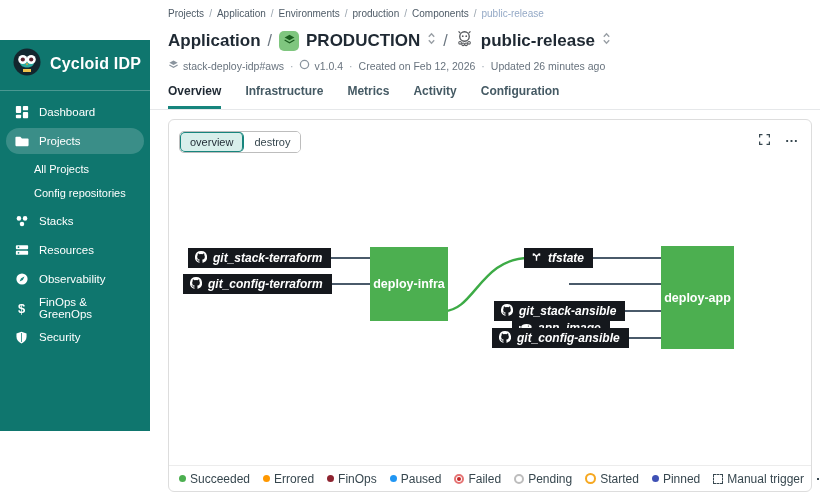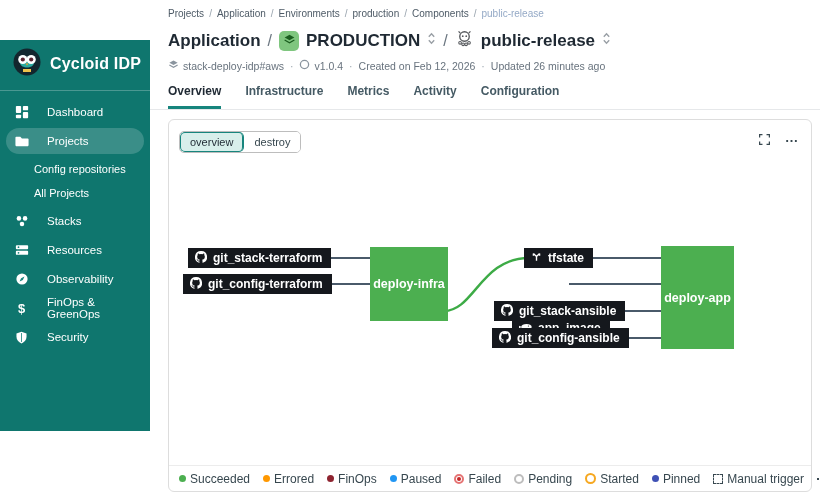--- a/index.html
+++ b/index.html
@@ -12,7 +12,7 @@
   .logo-row { display:flex; align-items:center; gap:9px; padding:8px 0 8px 13px; }
   .logo-title { font-size:16px; font-weight:bold; letter-spacing:.2px; }
   .side-div { height:1px; background:rgba(255,255,255,.25); margin:2px 0 8px 0; }
-  .nav-item { display:flex; align-items:center; gap:18px; height:26px;
+  .nav-item { display:flex; align-items:center; gap:10px; height:26px;
     margin:3px 6px; padding:0 8px; border-radius:13px; font-size:11.5px; cursor:pointer; }
   .nav-item.sel { background:rgba(255,255,255,.18); }
   .nav-sub { padding-left:34px; font-size:11px; height:24px; display:flex;

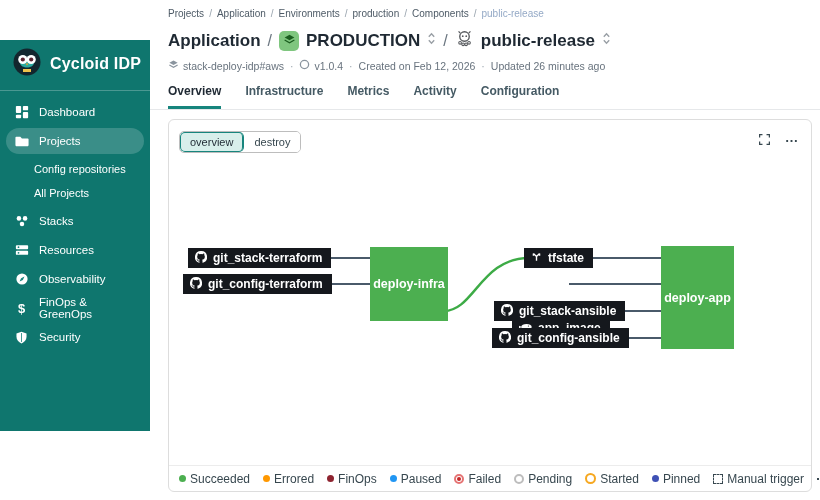--- a/index.html
+++ b/index.html
@@ -122,10 +122,10 @@
     <span>Projects</span>
   </div>
   <div class="nav-sub">
+    <span>All Projects</span>
+  </div>
+  <div class="nav-sub">
     <span>Config repositories</span>
-  </div>
-  <div class="nav-sub">
-    <span>All Projects</span>
   </div>
 
   <div class="nav-item">

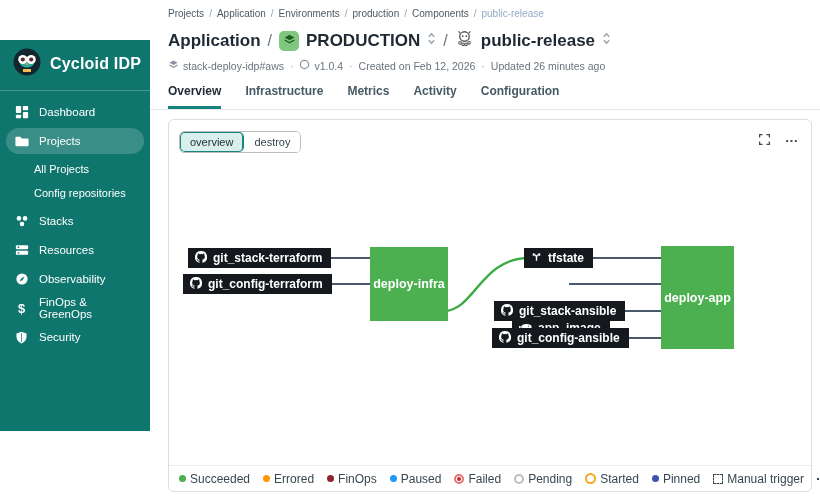--- a/index.html
+++ b/index.html
@@ -60,7 +60,7 @@
   .edges { position:absolute; left:0; top:0; }
   .node-pill { position:absolute; display:flex; align-items:center; gap:6px;
     background:#15181d; color:#fff; font-size:12px; font-weight:bold;
-    padding:3px 9px 3px 7px; height:20px; white-space:nowrap; cursor:pointer; }
+    padding:3px 9px 3px 7px; height:20px; white-space:nowrap; cursor:pointer;font-style:italic; }
   .job-box { position:absolute; background:#4caf50; color:#fff; font-size:12.5px;
     font-weight:bold; display:flex; align-items:center; justify-content:center;
     cursor:pointer; }

